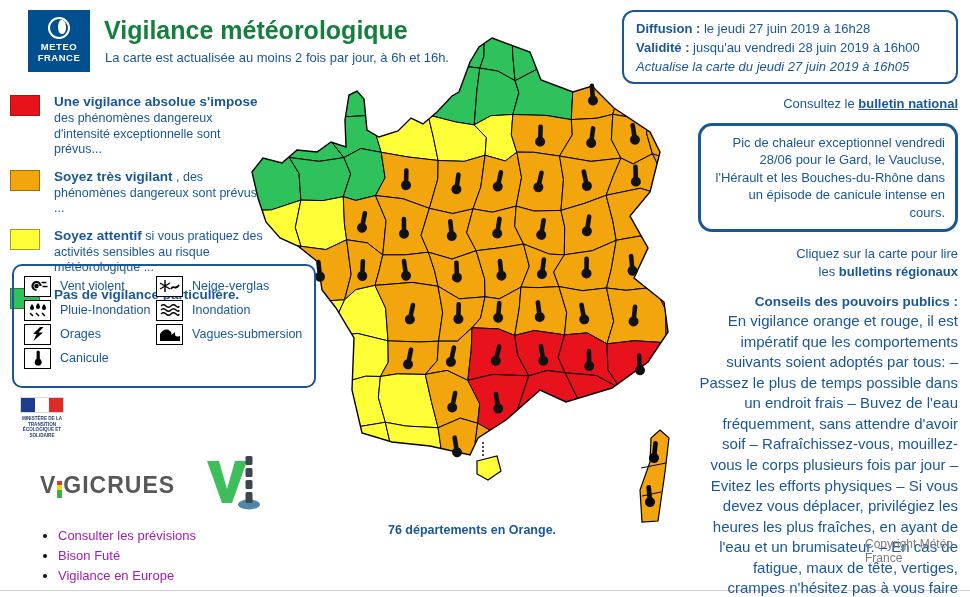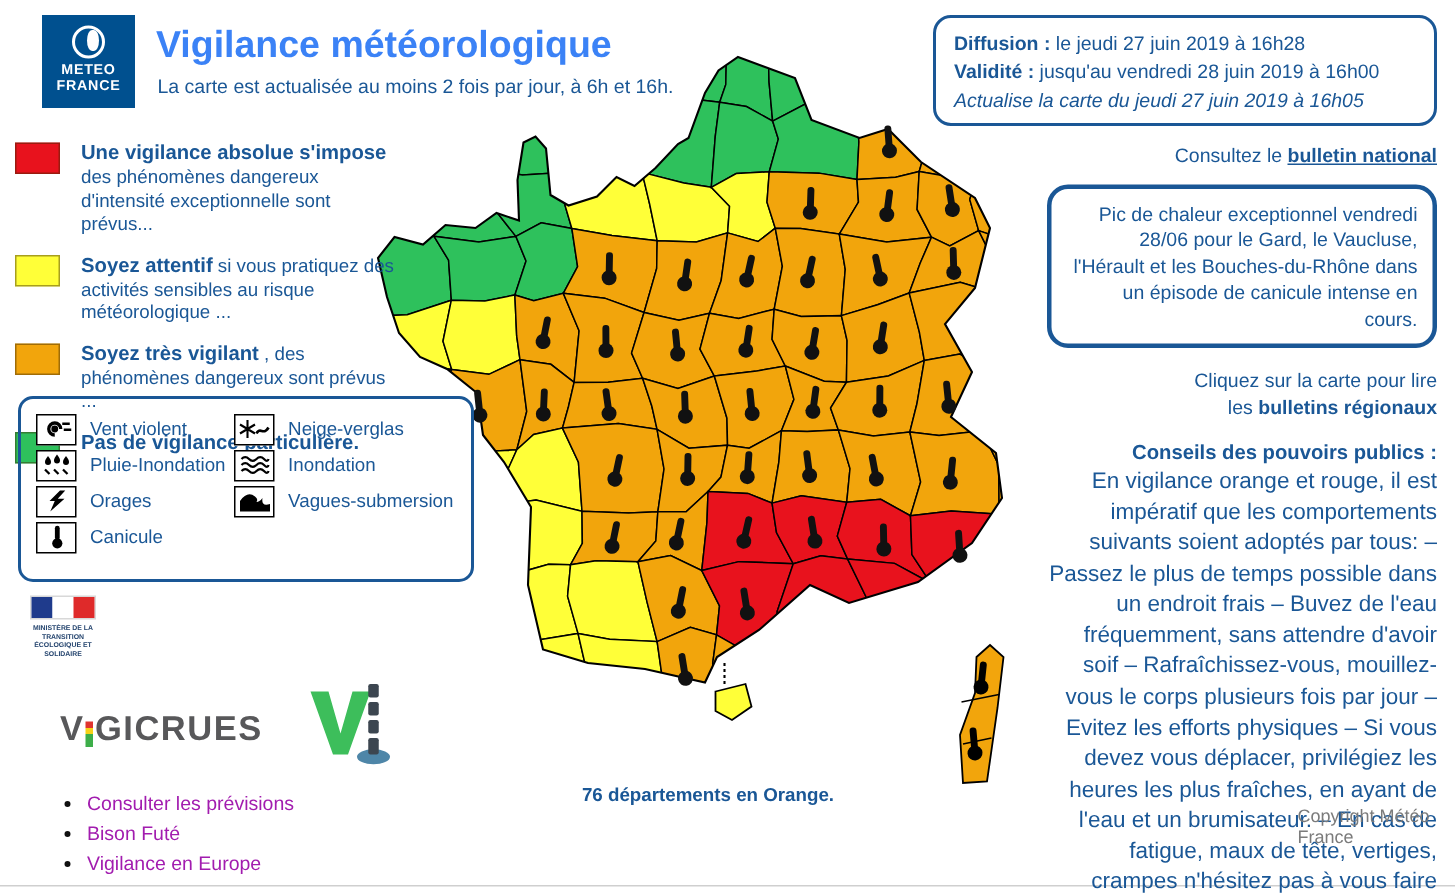--- a/index.html
+++ b/index.html
@@ -14,7 +14,7 @@
                   margin:7px auto 3px auto;position:relative;overflow:hidden;}
   #mf-logo .globe::after{content:"";position:absolute;left:8px;top:1px;width:8px;height:14px;
                   background:#fff;border-radius:50% 50% 50% 50%/60% 60% 60% 60%;}
-  #page-title{left:104px;top:16px;font-size:25px;font-weight:bold;color:#3b82f6;}
+  #page-title{left:104px;top:16px;font-size:25px;font-weight:bold;color:#15803d;}
   #page-subtitle{left:105px;top:50px;font-size:13px;}
 
   

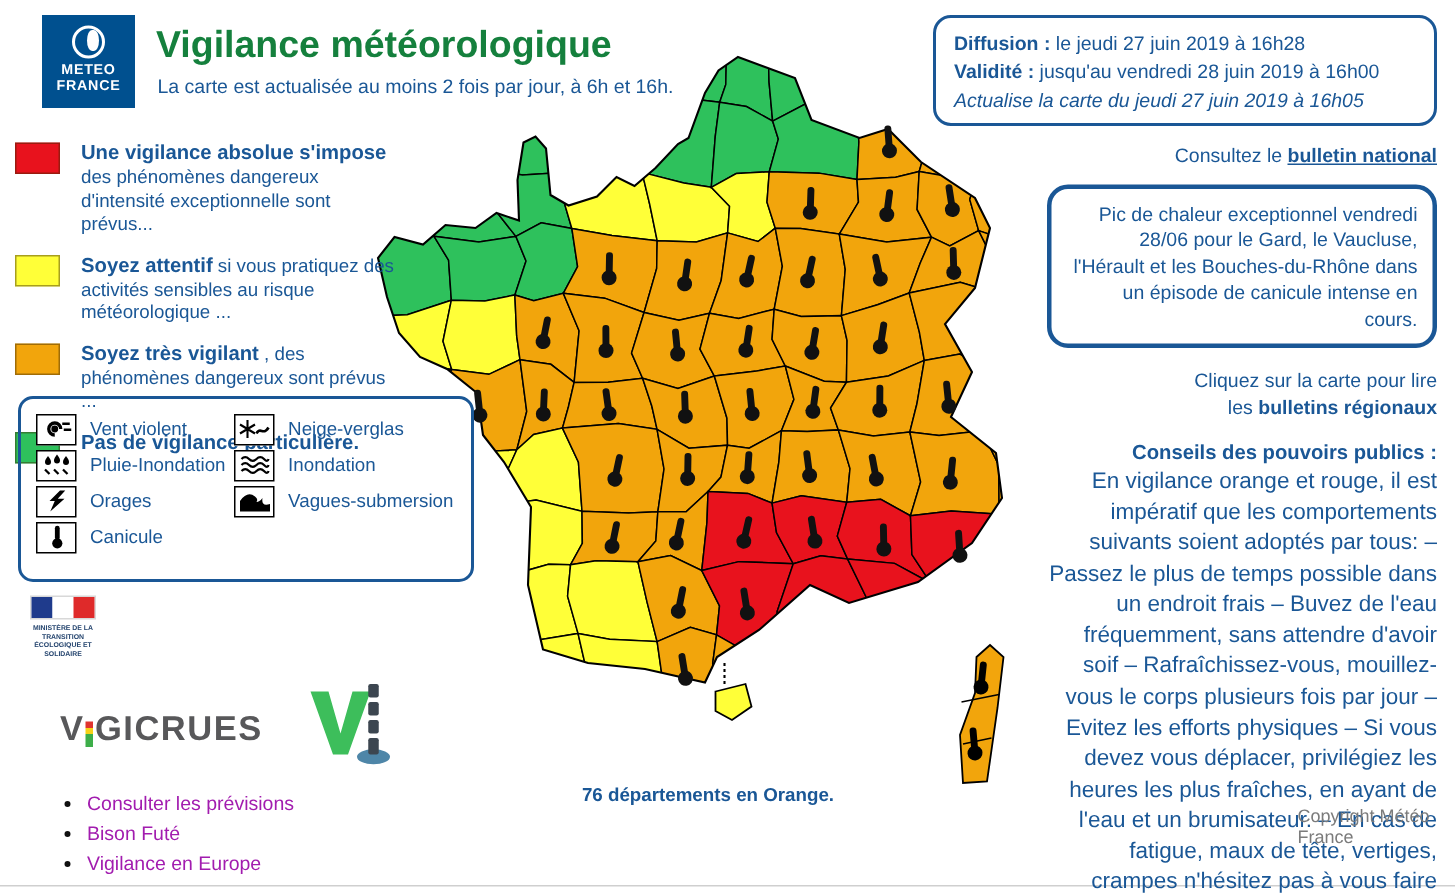--- a/index.html
+++ b/index.html
@@ -387,12 +387,12 @@
       <div class="lg-text"><b>Une vigilance absolue s'impose</b><span> des phénomènes dangereux d'intensité exceptionnelle sont prévus...</span></div>
     </div>
     <div class="lg-item">
+      <span class="lg-swatch" style="background: rgb(242, 165, 12);"></span>
+      <div class="lg-text"><b>Soyez très vigilant</b><span> , des phénomènes dangereux sont prévus ...</span></div>
+    </div>
+    <div class="lg-item">
       <span class="lg-swatch" style="background: rgb(255, 255, 56);"></span>
       <div class="lg-text"><b>Soyez attentif</b><span> si vous pratiquez des activités sensibles au risque météorologique ...</span></div>
-    </div>
-    <div class="lg-item">
-      <span class="lg-swatch" style="background: rgb(242, 165, 12);"></span>
-      <div class="lg-text"><b>Soyez très vigilant</b><span> , des phénomènes dangereux sont prévus ...</span></div>
     </div>
     <div class="lg-item">
       <span class="lg-swatch" style="background: rgb(46, 193, 92);"></span>

